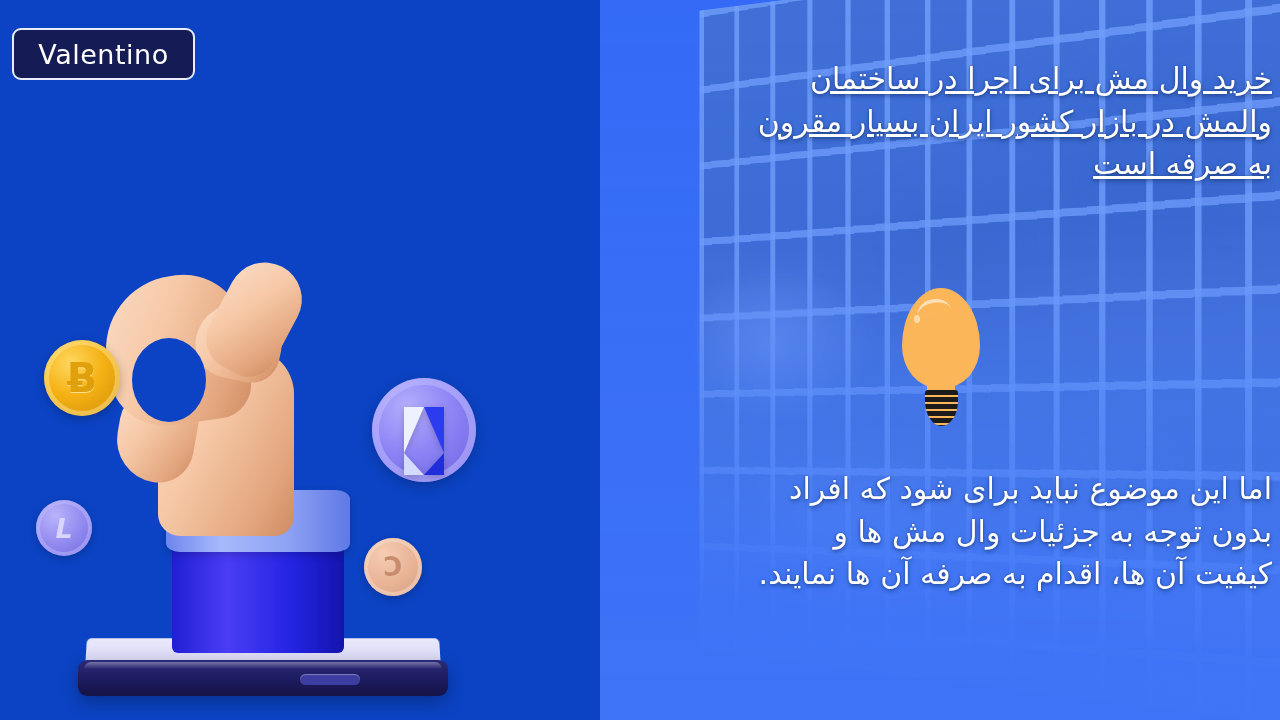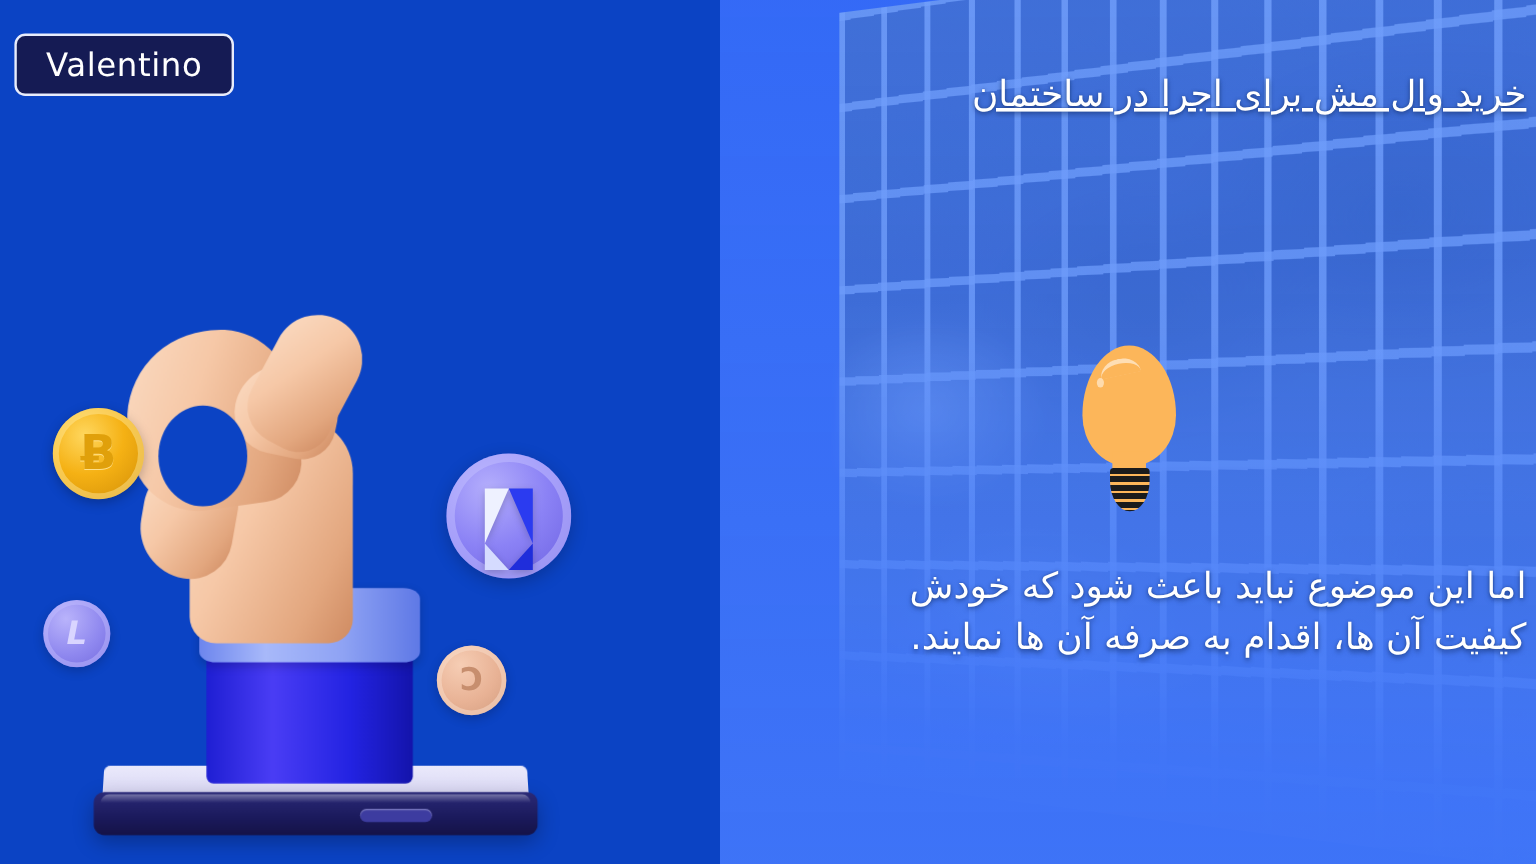--- a/index.html
+++ b/index.html
@@ -378,6 +378,7 @@
 
     <div class="para" id="para-top">
       <div>خرید وال مش برای اجرا در ساختمان</div>
+      <div>والمش در بازار کشور ایران بسیار مقرون</div>
     </div>
 
     <div id="lightbulb">

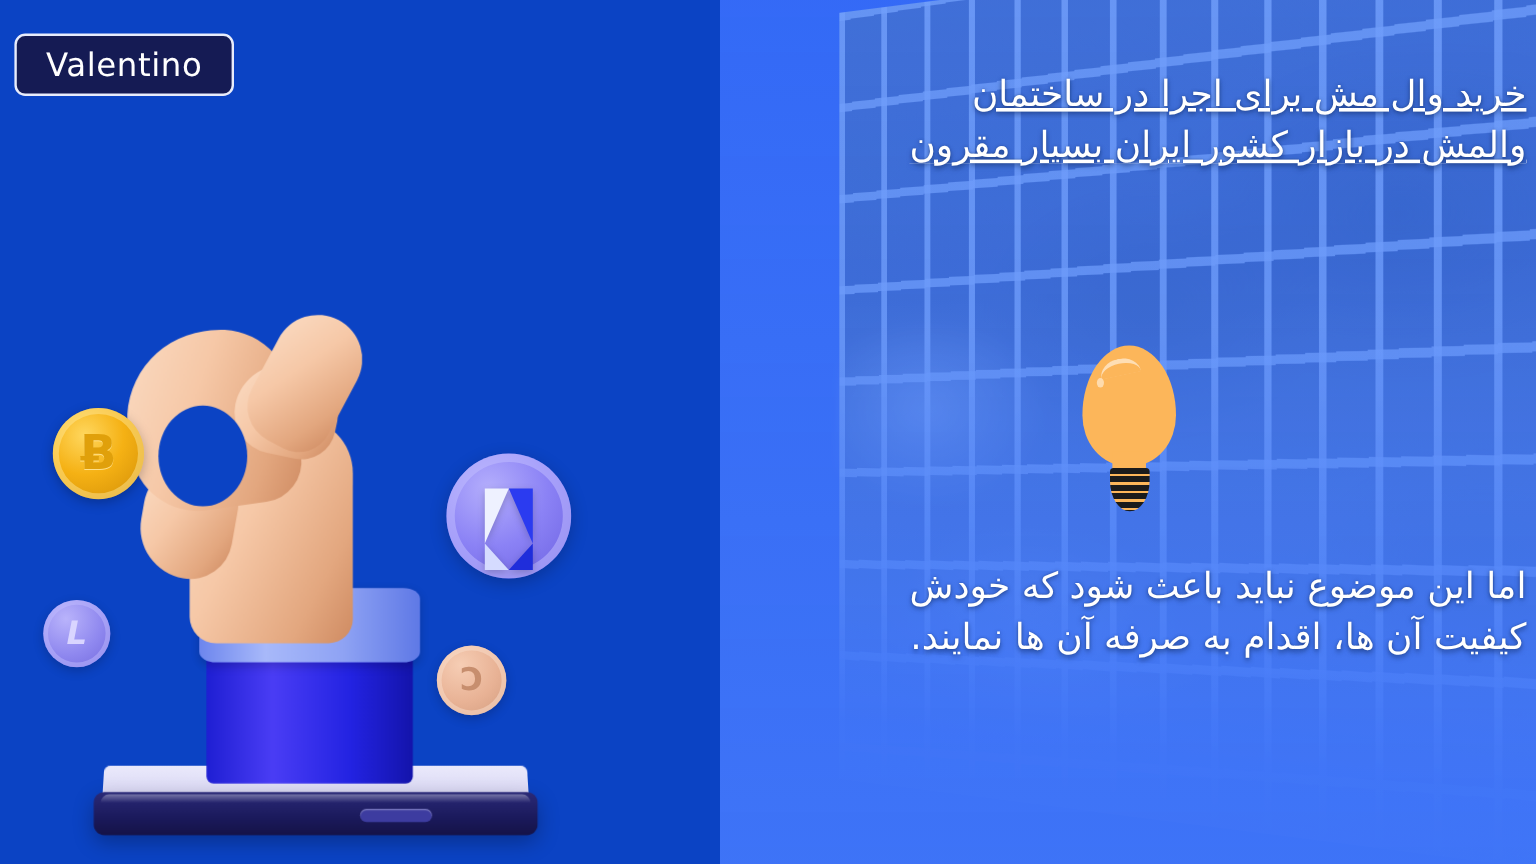--- a/index.html
+++ b/index.html
@@ -379,6 +379,7 @@
     <div class="para" id="para-top">
       <div>خرید وال مش برای اجرا در ساختمان</div>
       <div>والمش در بازار کشور ایران بسیار مقرون</div>
+      <div>به صرفه است</div>
     </div>
 
     <div id="lightbulb">

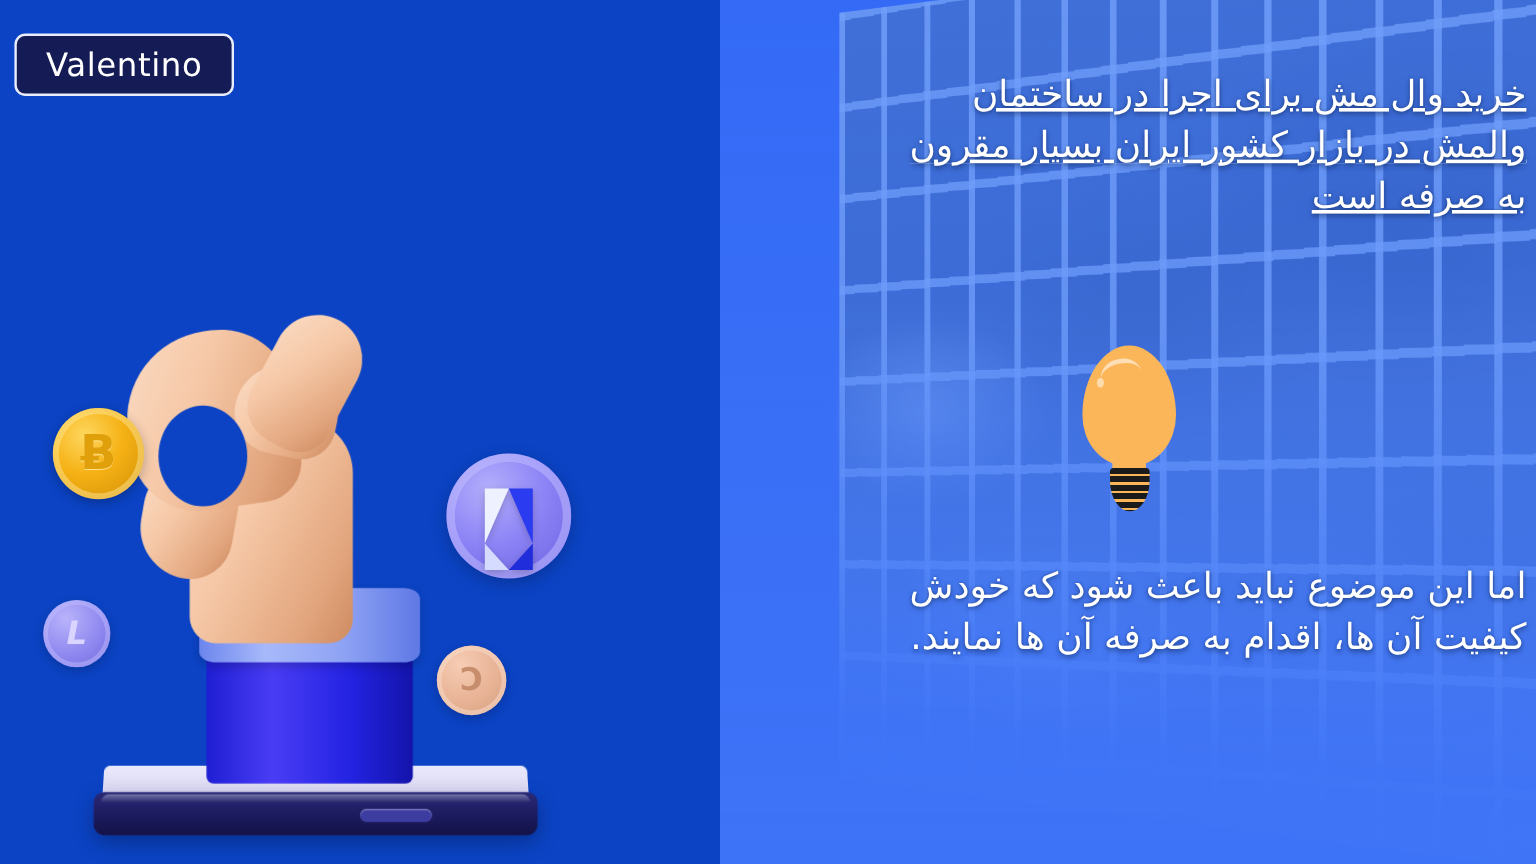--- a/index.html
+++ b/index.html
@@ -392,7 +392,7 @@
     </div>
 
     <div class="para" id="para-bottom">
-      <div>اما این موضوع نباید باعث شود که خودش</div>
+      <div>اما این موضوع نباید برای شود که افراد</div>
       <div>کیفیت آن ها، اقدام به صرفه آن ها نمایند.</div>
     </div>
 

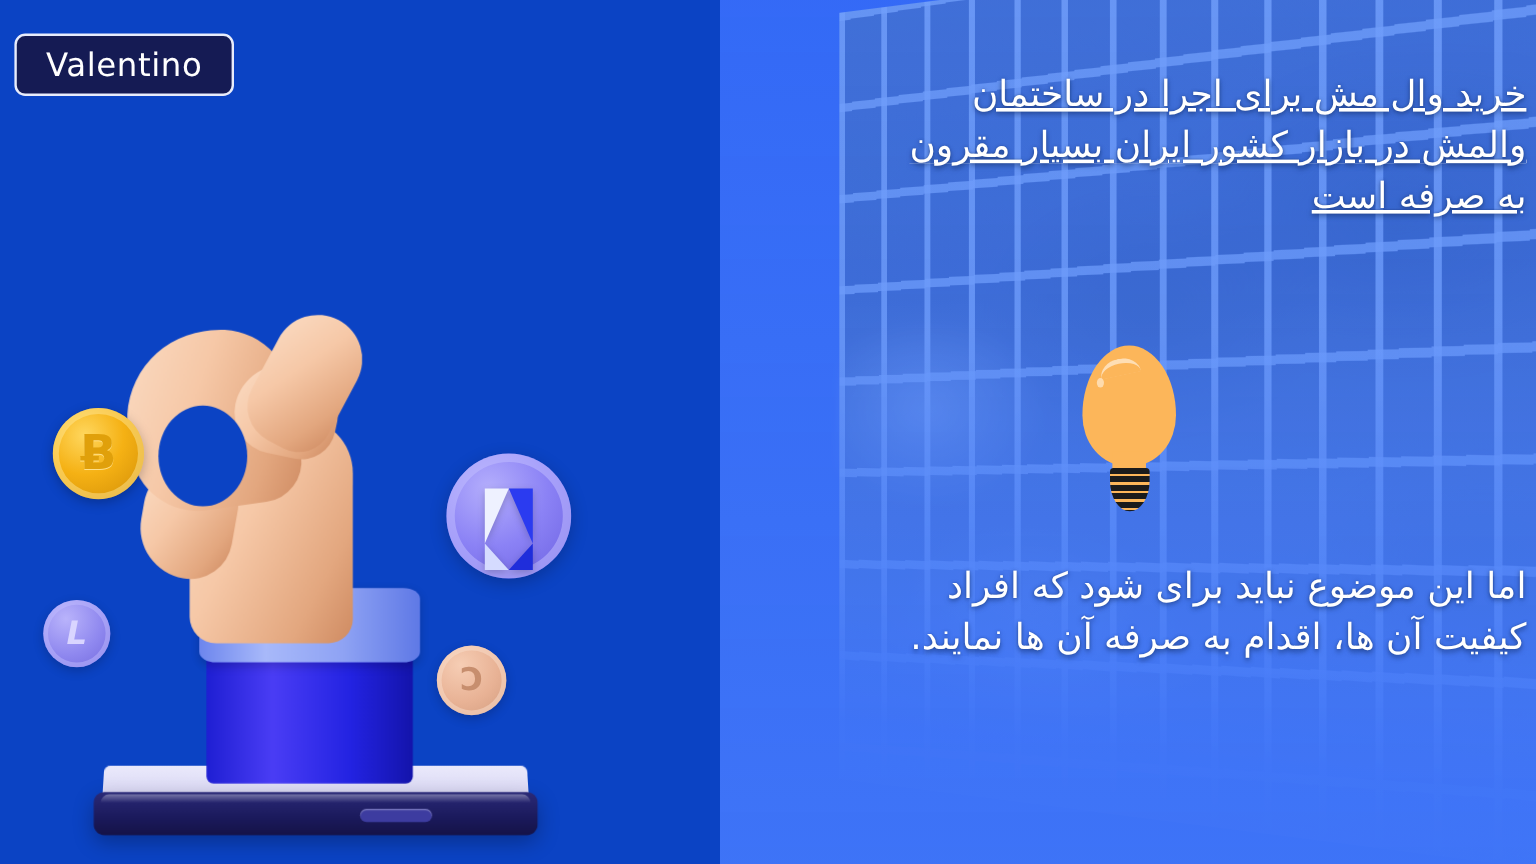--- a/index.html
+++ b/index.html
@@ -393,6 +393,7 @@
 
     <div class="para" id="para-bottom">
       <div>اما این موضوع نباید برای شود که افراد</div>
+      <div>بدون توجه به جزئیات وال مش ها و</div>
       <div>کیفیت آن ها، اقدام به صرفه آن ها نمایند.</div>
     </div>
 

